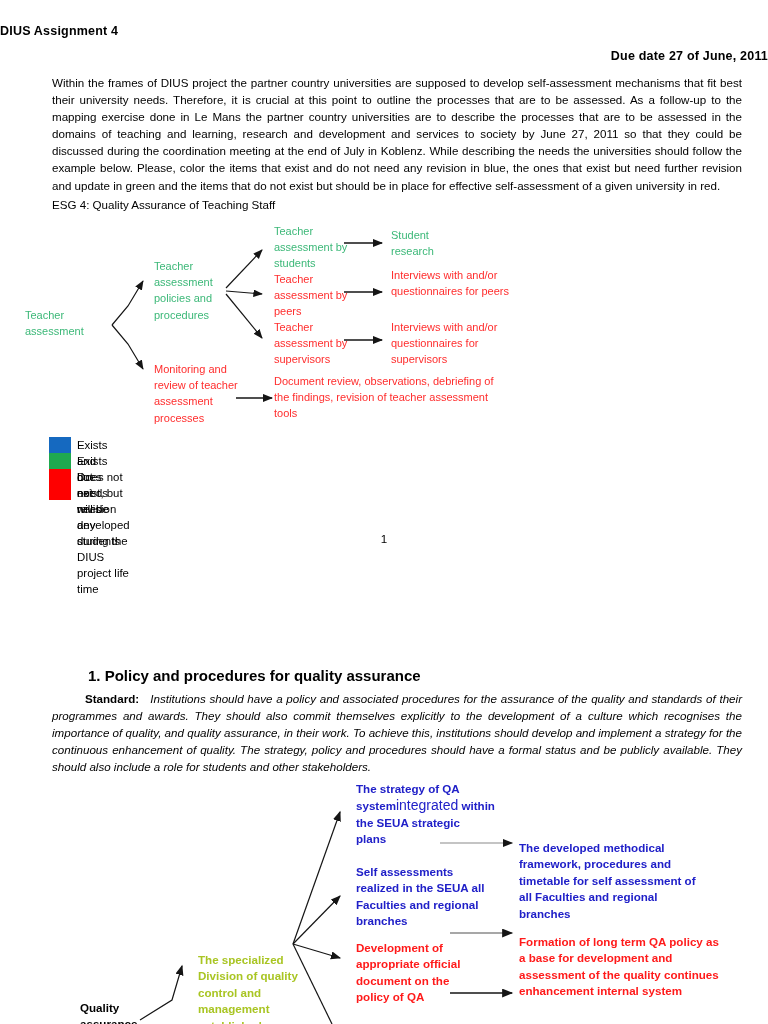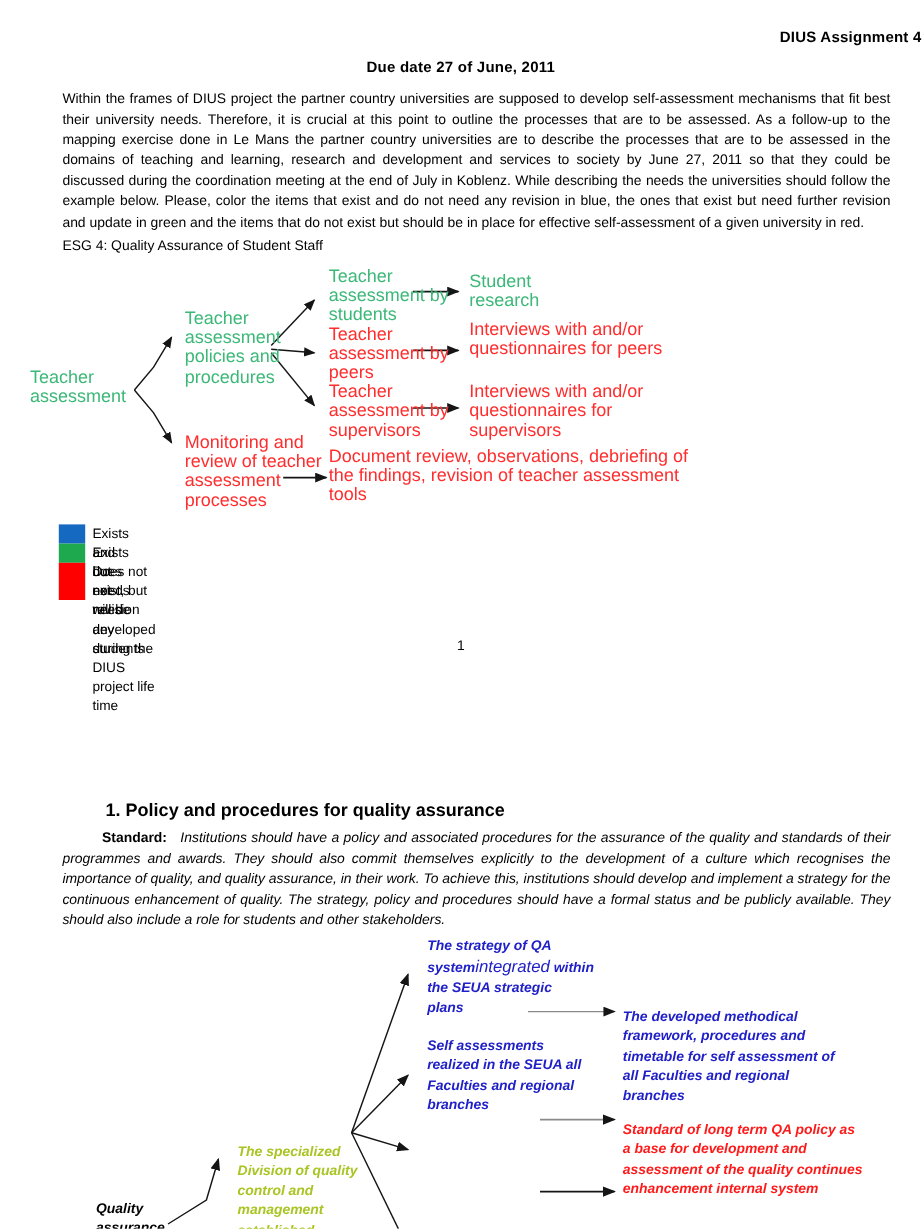--- a/index.html
+++ b/index.html
@@ -26,7 +26,7 @@
     position: absolute;
     left: 0; top: 24px;
     width: 768px;
-    text-align: right;
+    text-align: left;
     font-size: 12.5px;
     font-weight: bold;
     letter-spacing: 0.2px;

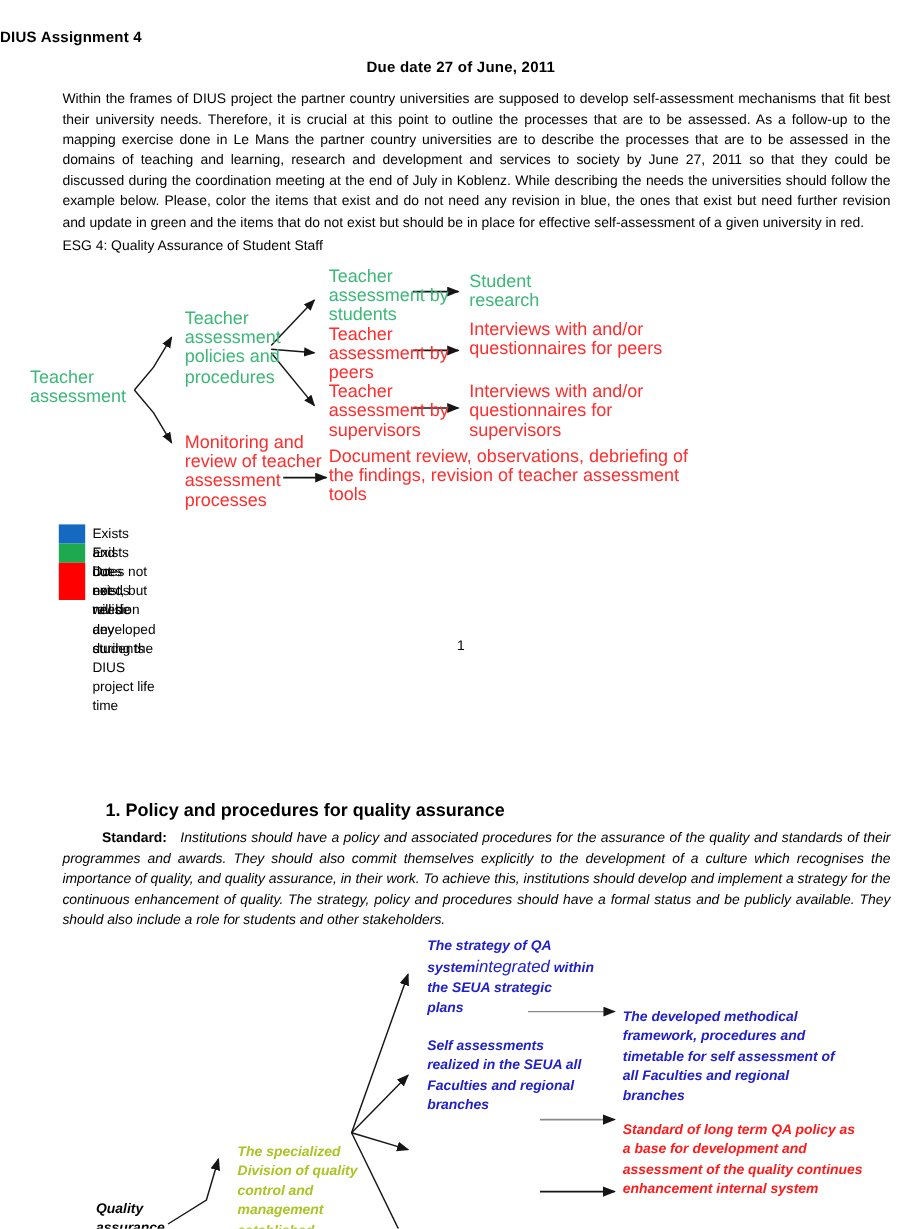--- a/index.html
+++ b/index.html
@@ -35,7 +35,7 @@
     position: absolute;
     left: 0; top: 49px;
     width: 768px;
-    text-align: center;
+    text-align: right;
     font-size: 12.5px;
     font-weight: bold;
     letter-spacing: 0.2px;

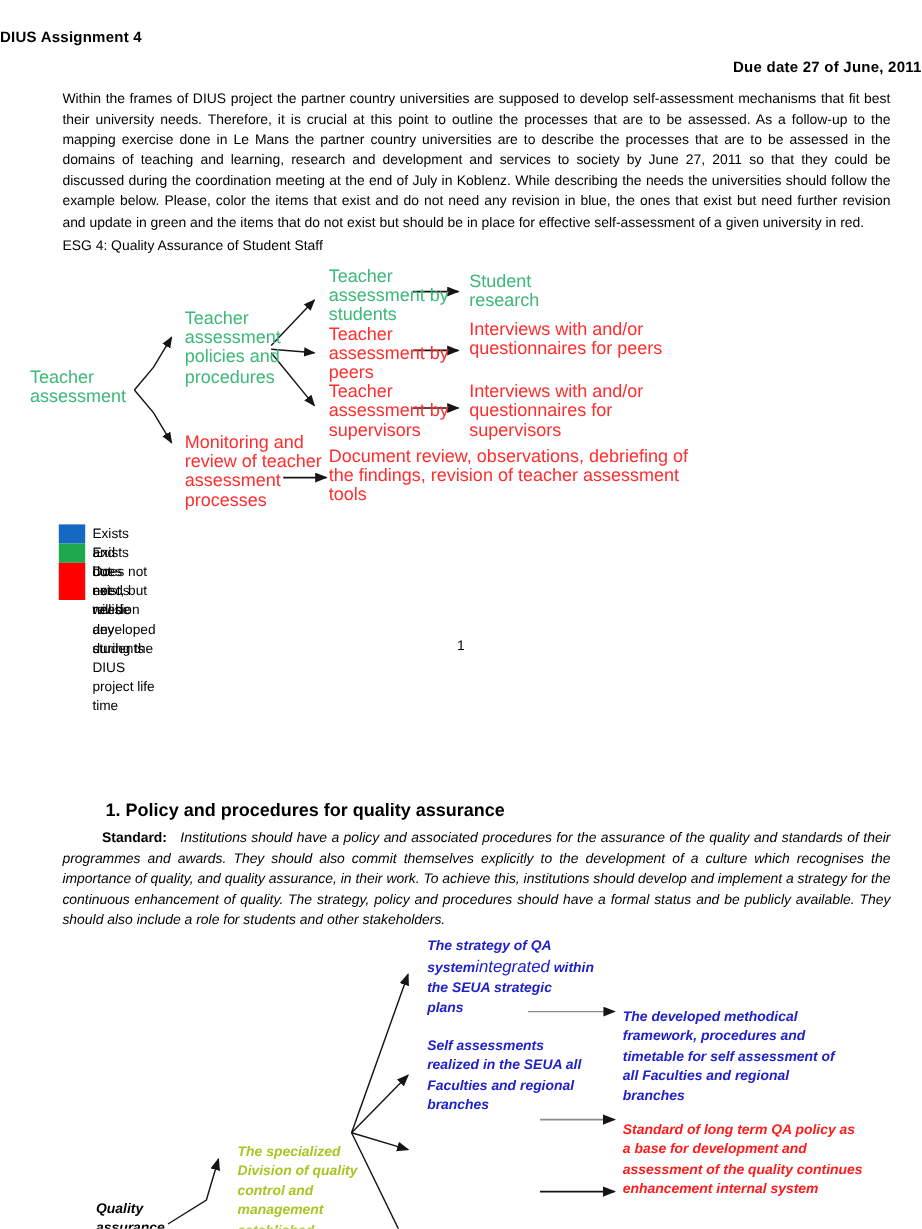--- a/index.html
+++ b/index.html
@@ -133,7 +133,7 @@
   <div class="doc-title">DIUS Assignment 4</div>
   <div class="doc-subtitle">Due date 27 of June, 2011</div>
   <div class="intro">Within the frames of DIUS project the partner country universities are supposed to develop self-assessment mechanisms that fit best their university needs. Therefore, it is crucial at this point to outline the processes that are to be assessed. As a follow-up to the mapping exercise done in Le Mans the partner country universities are to describe the processes that are to be assessed in the domains of teaching and learning, research and development and services to society by June 27, 2011 so that they could be discussed during the coordination meeting at the end of July in Koblenz. While describing the needs the universities should follow the example below. Please, color the items that exist and do not need any revision in blue, the ones that exist but need further revision and update in green and the items that do not exist but should be in place for effective self-assessment of a given university in red.</div>
-  <div class="esg-heading">ESG 4: Quality Assurance of Student Staff</div>
+  <div class="esg-heading">ESG 4: Quality Assurance of Teaching Staff</div>
 
   <div class="diagram">
     <svg class="arrows" viewBox="0 0 768 1024">

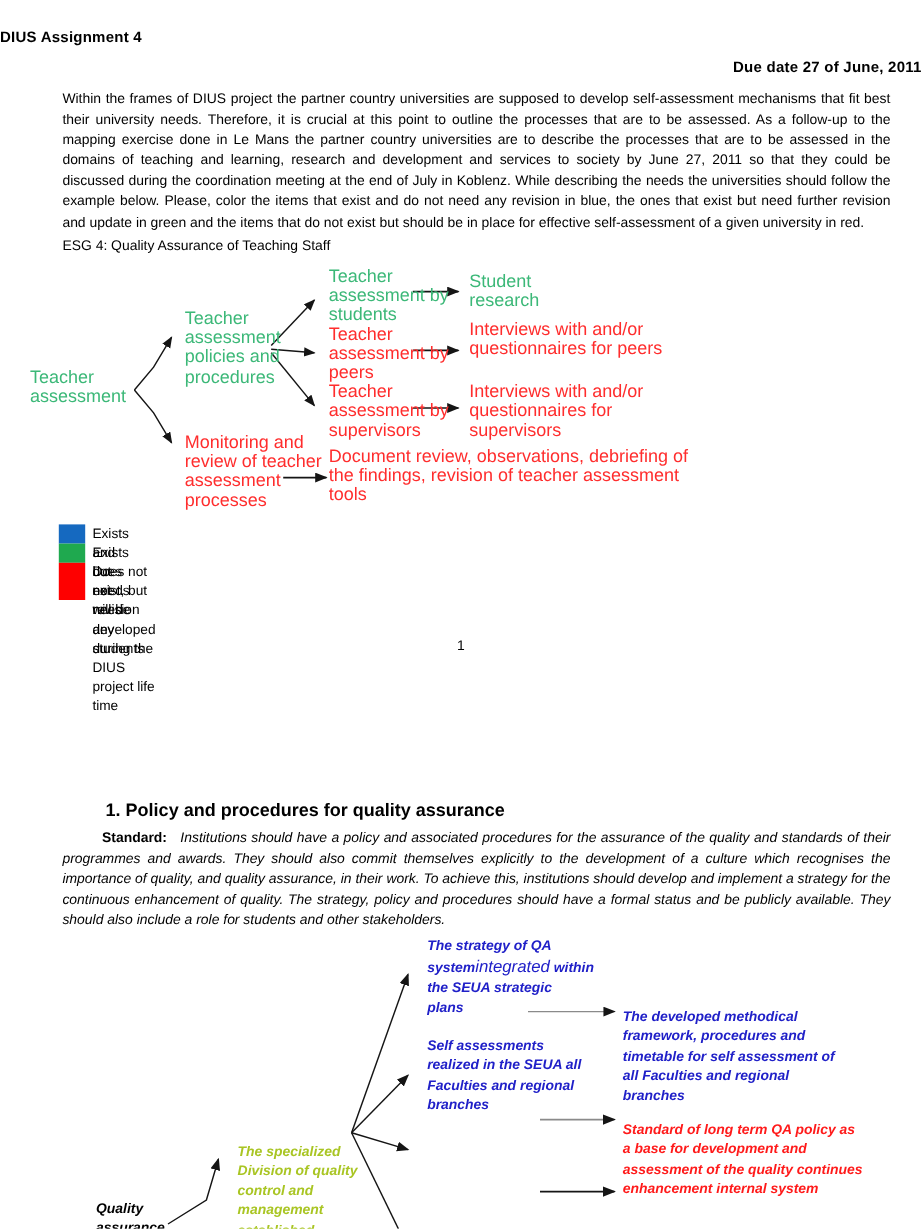--- a/index.html
+++ b/index.html
@@ -86,7 +86,7 @@
   .diagram { position: absolute; left: 0; top: 0; width: 768px; height: 1024px; }
   .dnode {
     position: absolute;
-    font-size: 15px;
+    font-size: 11px;
     line-height: 16.2px;
     white-space: pre-line;
   }

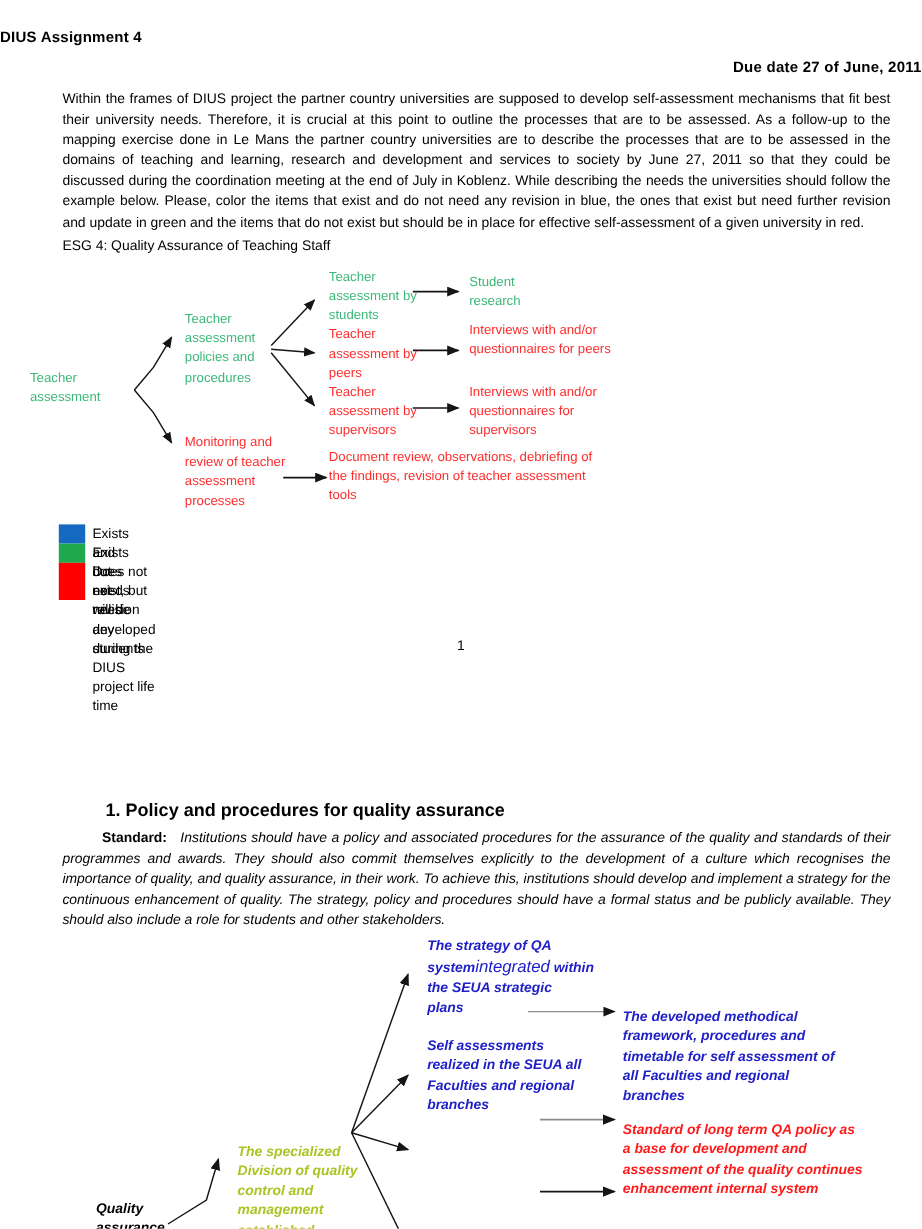--- a/index.html
+++ b/index.html
@@ -96,7 +96,7 @@
   .red2  { color: #ff1a1a; font-weight: bold; }
   .lime2 { color: #a9c523; font-weight: bold; }
   .bw2   { color: #000000; font-weight: bold; }
-  .d2 { font-size: 11.6px; line-height: 16.4px; white-space: pre-line; font-style: italic; }
+  .d2 { font-size: 11.6px; line-height: 16.4px; white-space: pre-line; }
   .thin { font-weight: normal; font-size: 14px; }
 
   svg.arrows {

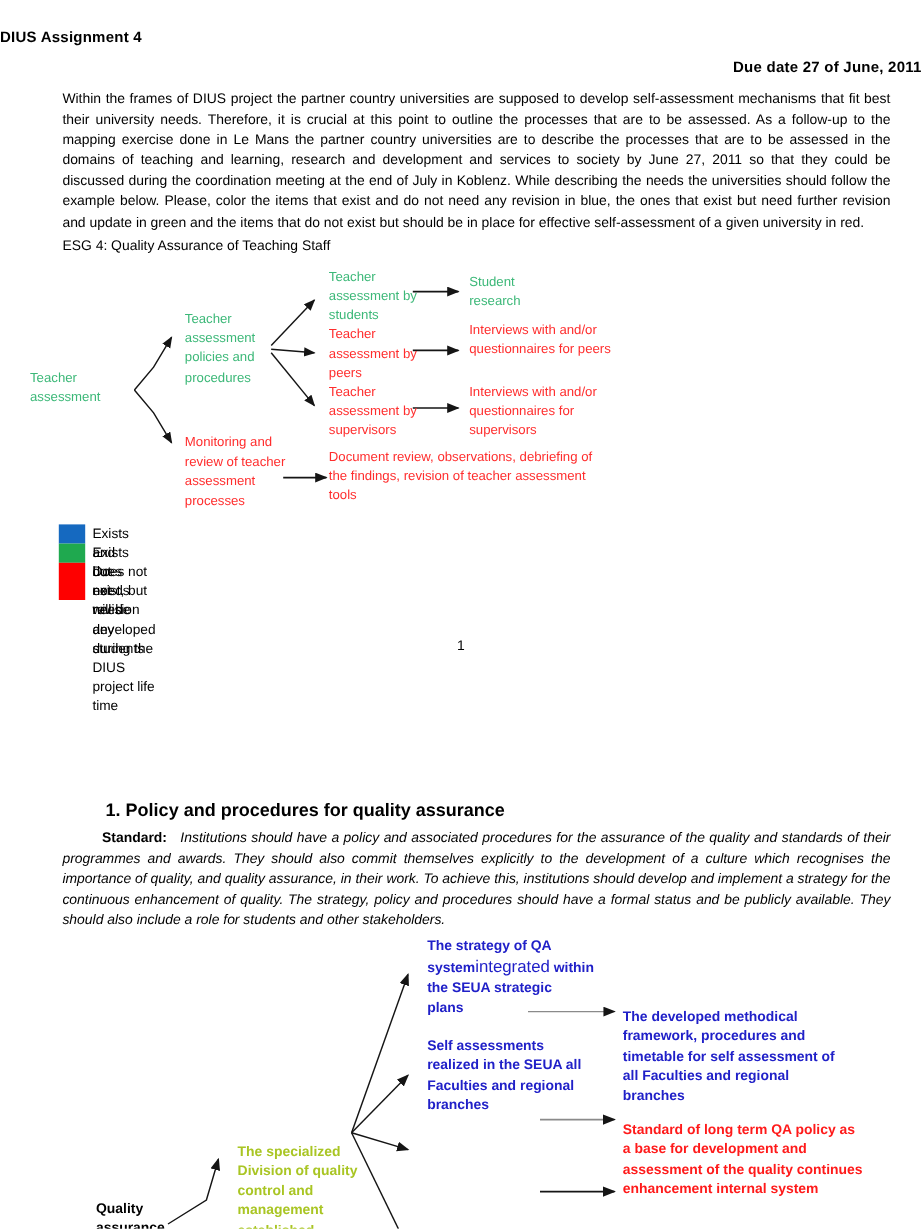--- a/index.html
+++ b/index.html
@@ -240,6 +240,10 @@
 realized in the SEUA all
 Faculties and regional
 branches</div>
+    <div class="dnode d2 red2" style="left:356px; top:940px; width:160px;">Development of
+appropriate official
+document on the
+policy of QA</div>
 
     <div class="dnode d2 blue2" style="left:519px; top:840px; width:230px;">The developed methodical
 framework, procedures and

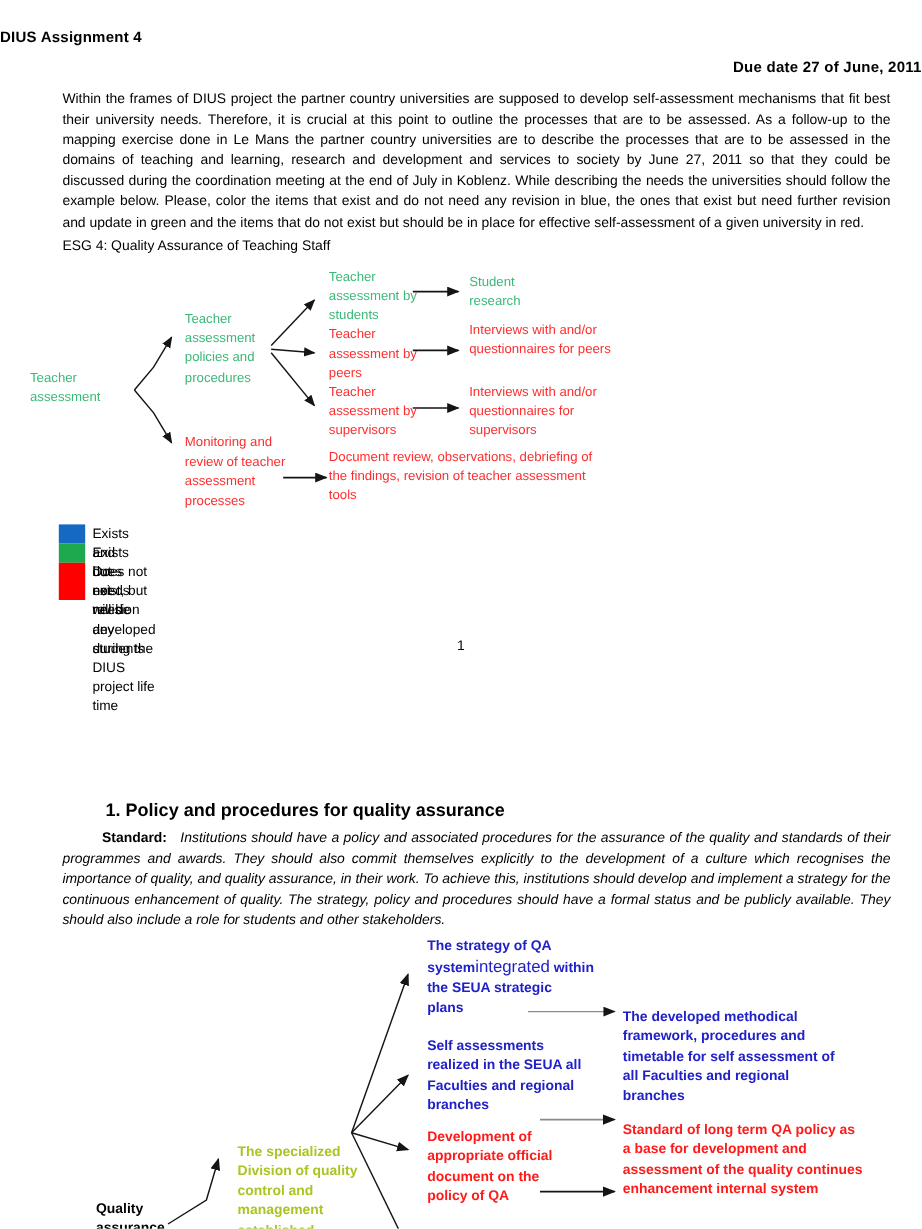--- a/index.html
+++ b/index.html
@@ -250,7 +250,7 @@
 timetable for self assessment of
 all Faculties and regional
 branches</div>
-    <div class="dnode d2 red2" style="left:519px; top:934px; width:230px;">Standard of long term QA policy as
+    <div class="dnode d2 red2" style="left:519px; top:934px; width:230px;">Formation of long term QA policy as
 a base for development and
 assessment of the quality continues
 enhancement internal system</div>

